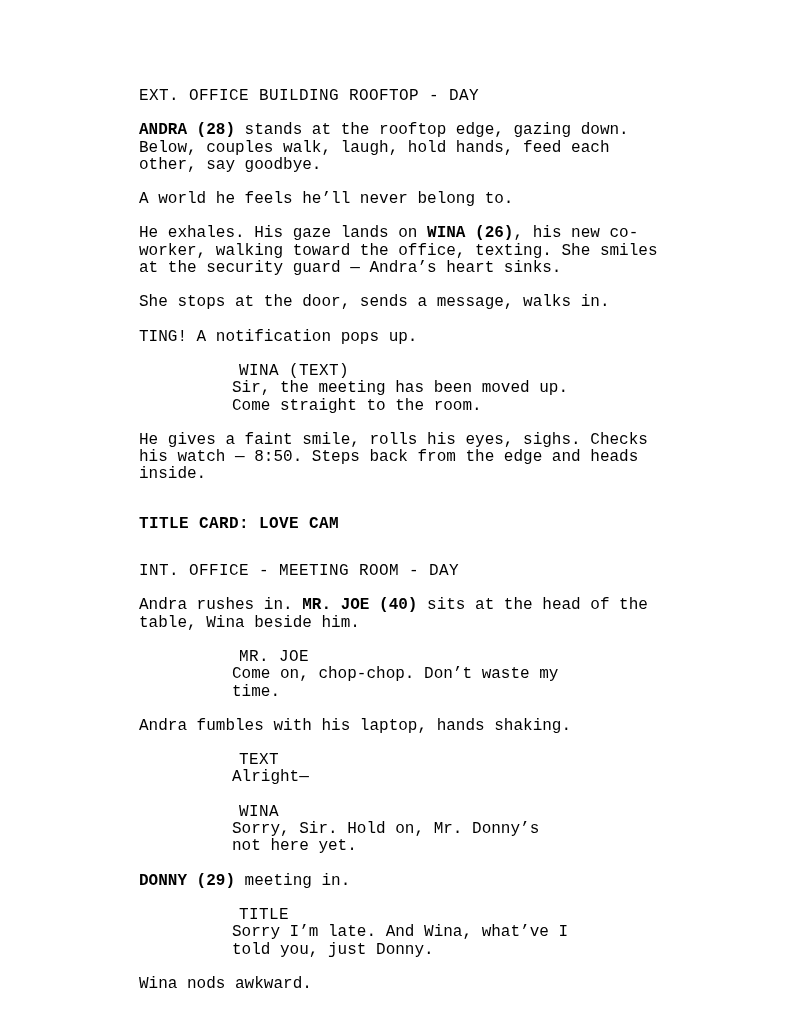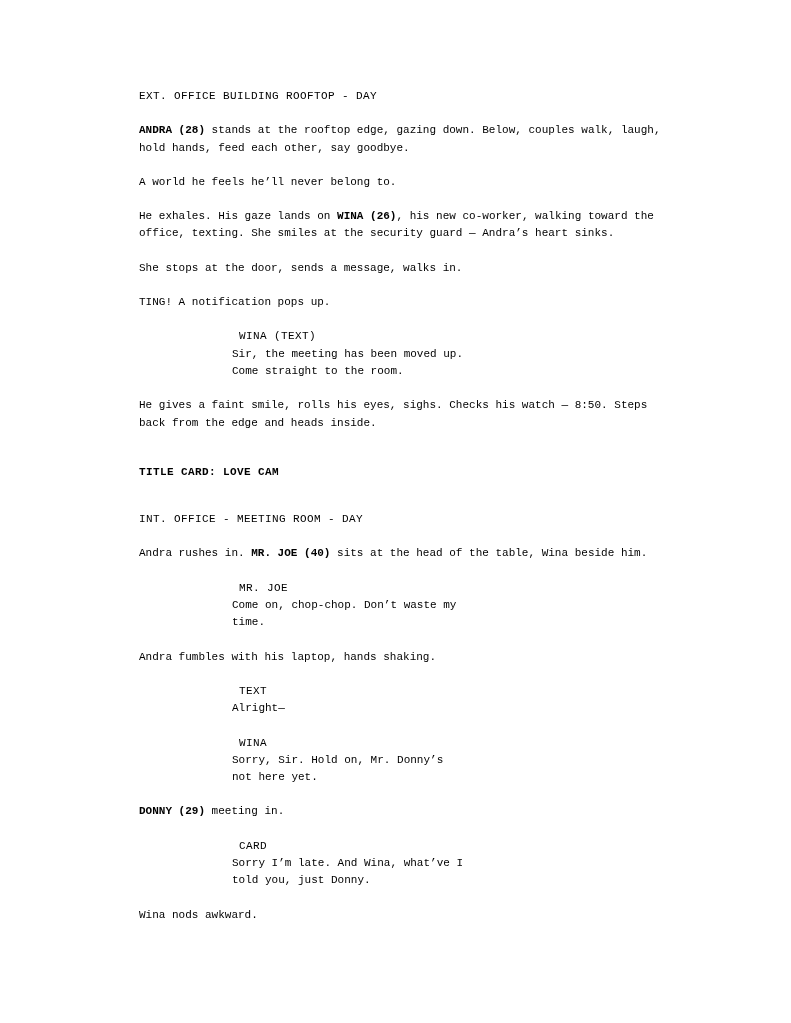--- a/index.html
+++ b/index.html
@@ -22,7 +22,7 @@
     padding: 88px 120px 60px 139px;
   }
   .script {
-    font-size: 11px;
+    font-size: 16px;
     line-height: 17.3px;
     white-space: pre-wrap;
   }

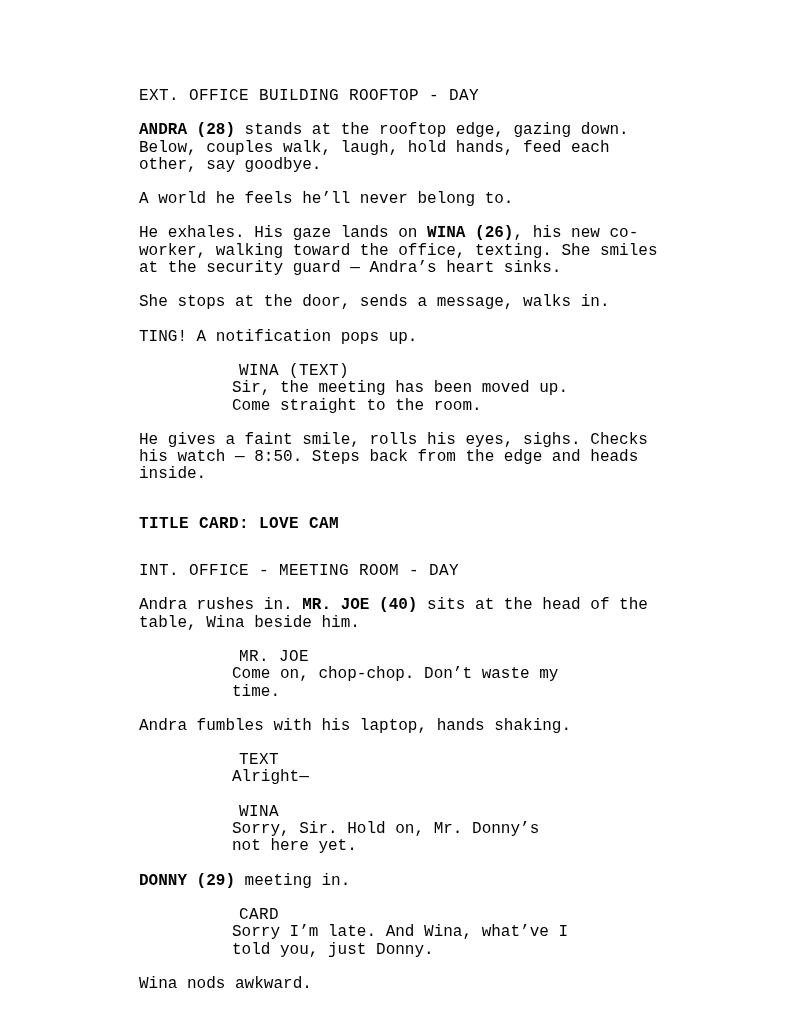--- a/index.html
+++ b/index.html
@@ -63,7 +63,7 @@
   <div class="script" id="script-body"><div class="block scene-heading">EXT. OFFICE BUILDING ROOFTOP - DAY</div><div class="block action"><b>ANDRA (28)</b><span> stands at the rooftop edge, gazing down. Below, couples walk, laugh, hold hands, feed each other, say goodbye.</span></div><div class="block action"><span>A world he feels he’ll never belong to.</span></div><div class="block action"><span>He exhales. His gaze lands on </span><b>WINA (26)</b><span>, his new co-worker, walking toward the office, texting. She smiles at the security guard — Andra’s heart sinks.</span></div><div class="block action"><span>She stops at the door, sends a message, walks in.</span></div><div class="block action"><span>TING! A notification pops up.</span></div><div class="block character">WINA (TEXT)</div><div class="block dialogue">Sir, the meeting has been moved up.
 Come straight to the room.</div><div class="block action"><span>He gives a faint smile, rolls his eyes, sighs. Checks his watch — 8:50. Steps back from the edge and heads inside.</span></div><div class="block title-card">TITLE CARD: LOVE CAM</div><div class="block scene-heading" style="margin-top: 30px;">INT. OFFICE - MEETING ROOM - DAY</div><div class="block action"><span>Andra rushes in. </span><b>MR. JOE (40)</b><span> sits at the head of the table, Wina beside him.</span></div><div class="block character">MR. JOE</div><div class="block dialogue">Come on, chop-chop. Don’t waste my
 time.</div><div class="block action"><span>Andra fumbles with his laptop, hands shaking.</span></div><div class="block character">TEXT</div><div class="block dialogue">Alright—</div><div class="block character">WINA</div><div class="block dialogue">Sorry, Sir. Hold on, Mr. Donny’s
-not here yet.</div><div class="block action"><b>DONNY (29)</b><span> meeting in.</span></div><div class="block character">CARD</div><div class="block dialogue">Sorry I’m late. And Wina, what’ve I
+not here yet.</div><div class="block action"><b>DONNY (29)</b><span> meeting in.</span></div><div class="block character">TITLE</div><div class="block dialogue">Sorry I’m late. And Wina, what’ve I
 told you, just Donny.</div><div class="block action"><span>Wina nods awkward.</span></div></div>
 </div>
 

